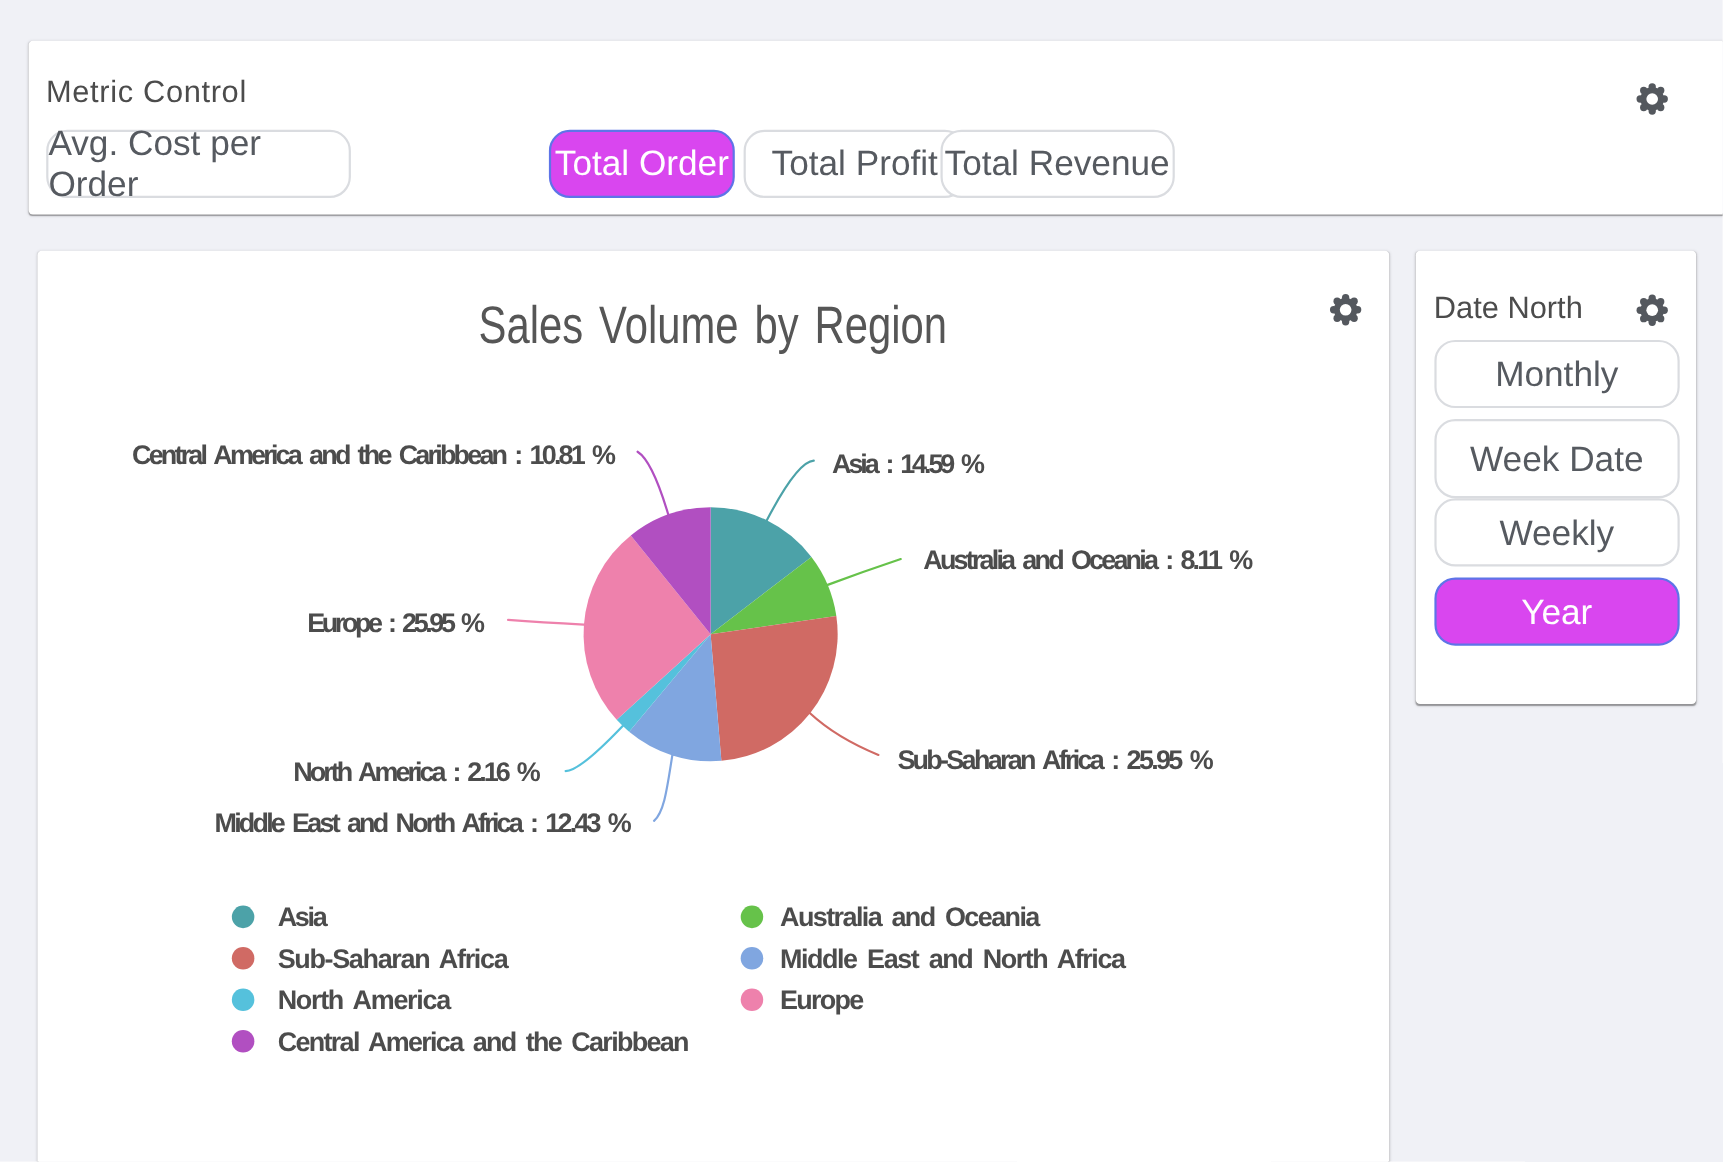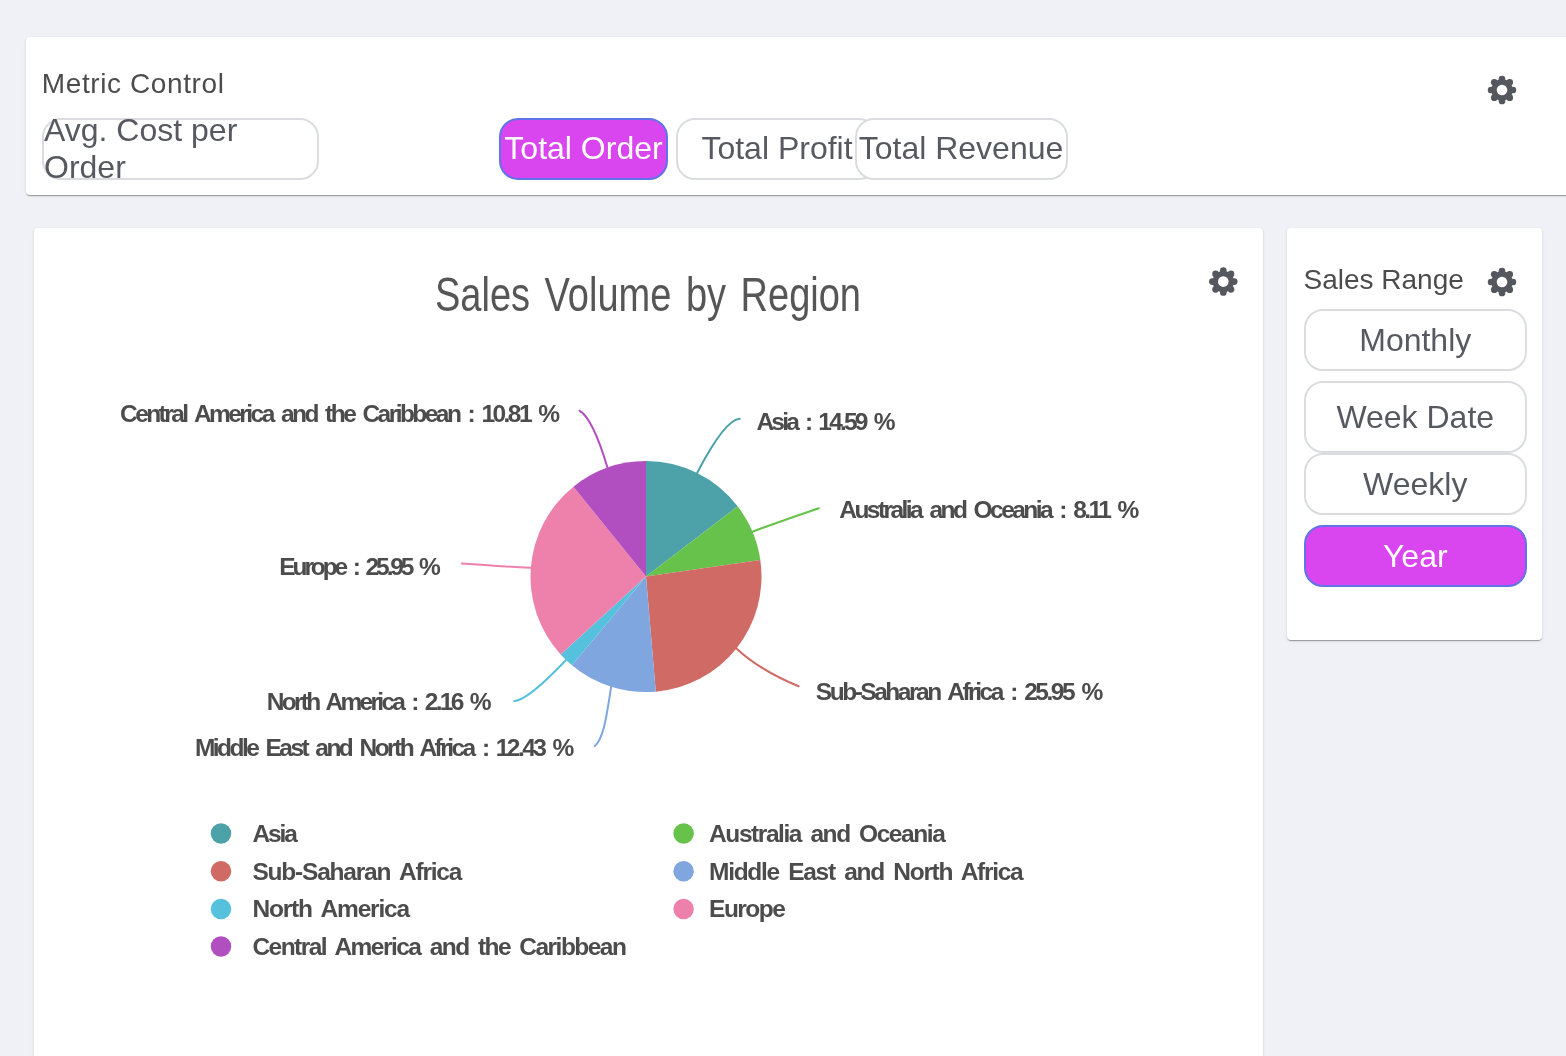--- a/index.html
+++ b/index.html
@@ -104,7 +104,7 @@
 </div>
 
 <div class="card" style="left:1287px;top:228px;width:255px;height:412px;">
-  <div class="hdr" style="left:16.5px;top:38px;">Sales Range</div>
+  <div class="hdr" style="left:16.5px;top:38px;">Date North</div>
   <svg style="position:absolute;left:200px;top:39px;" width="30" height="30" viewBox="0 0 30 30">
     <g fill="#54585e" transform="translate(15,15)">
         <circle r="10.7"></circle>

